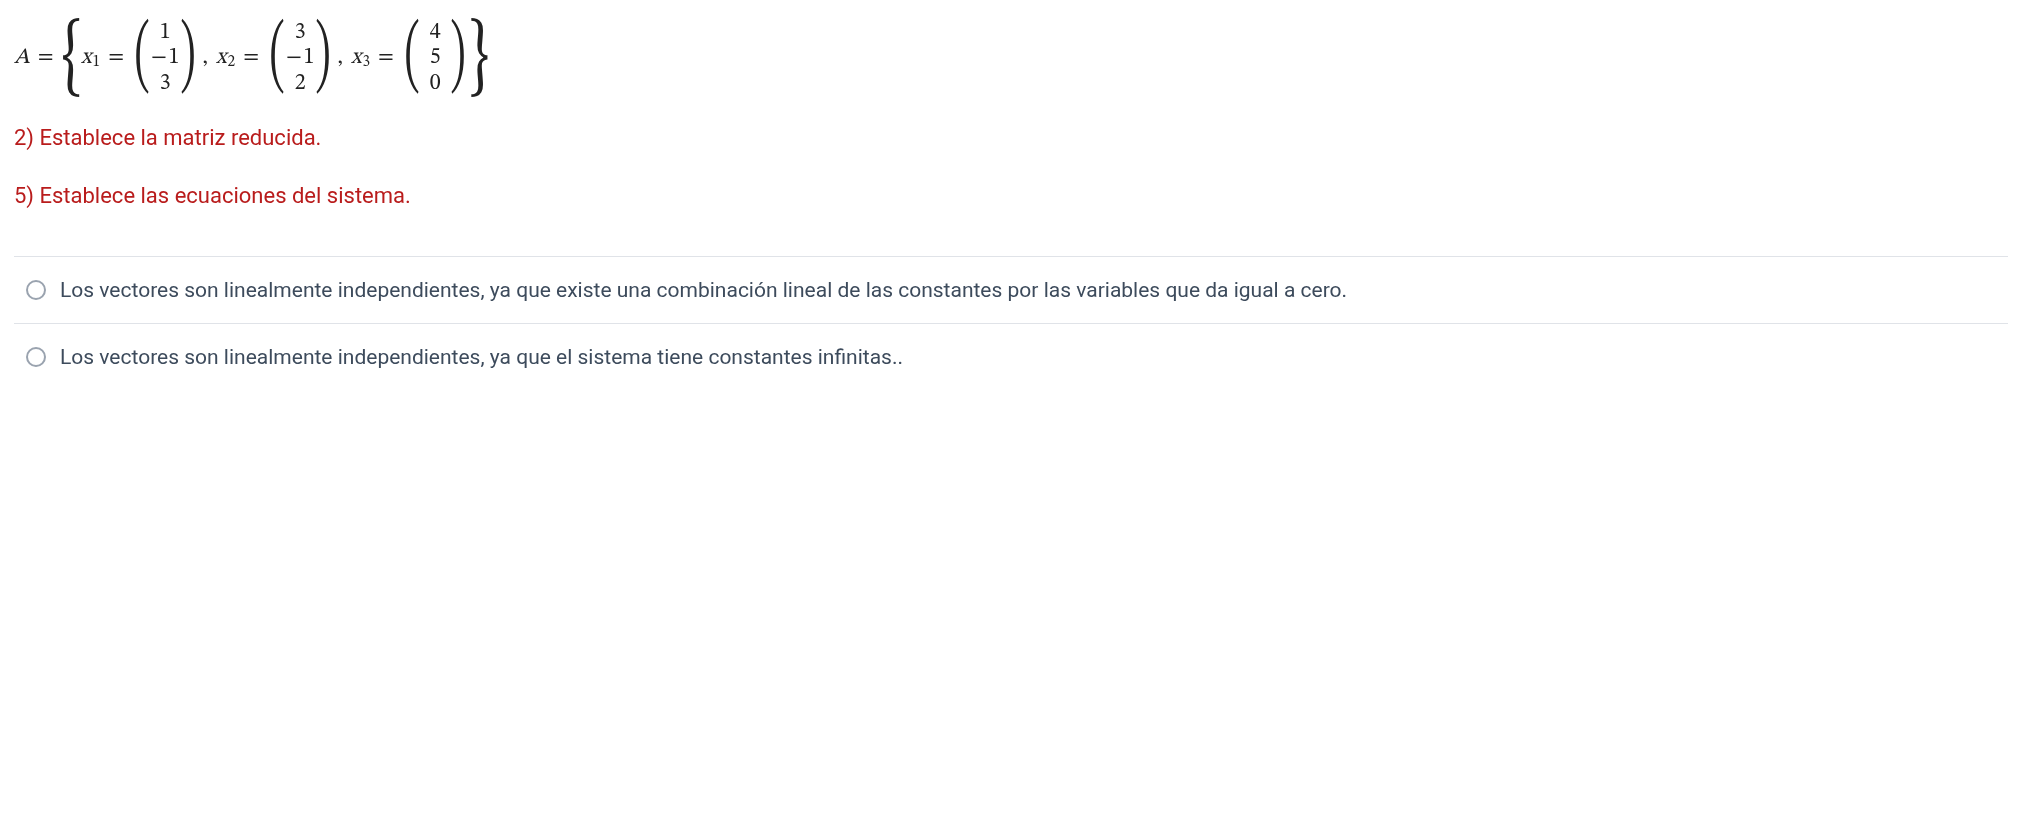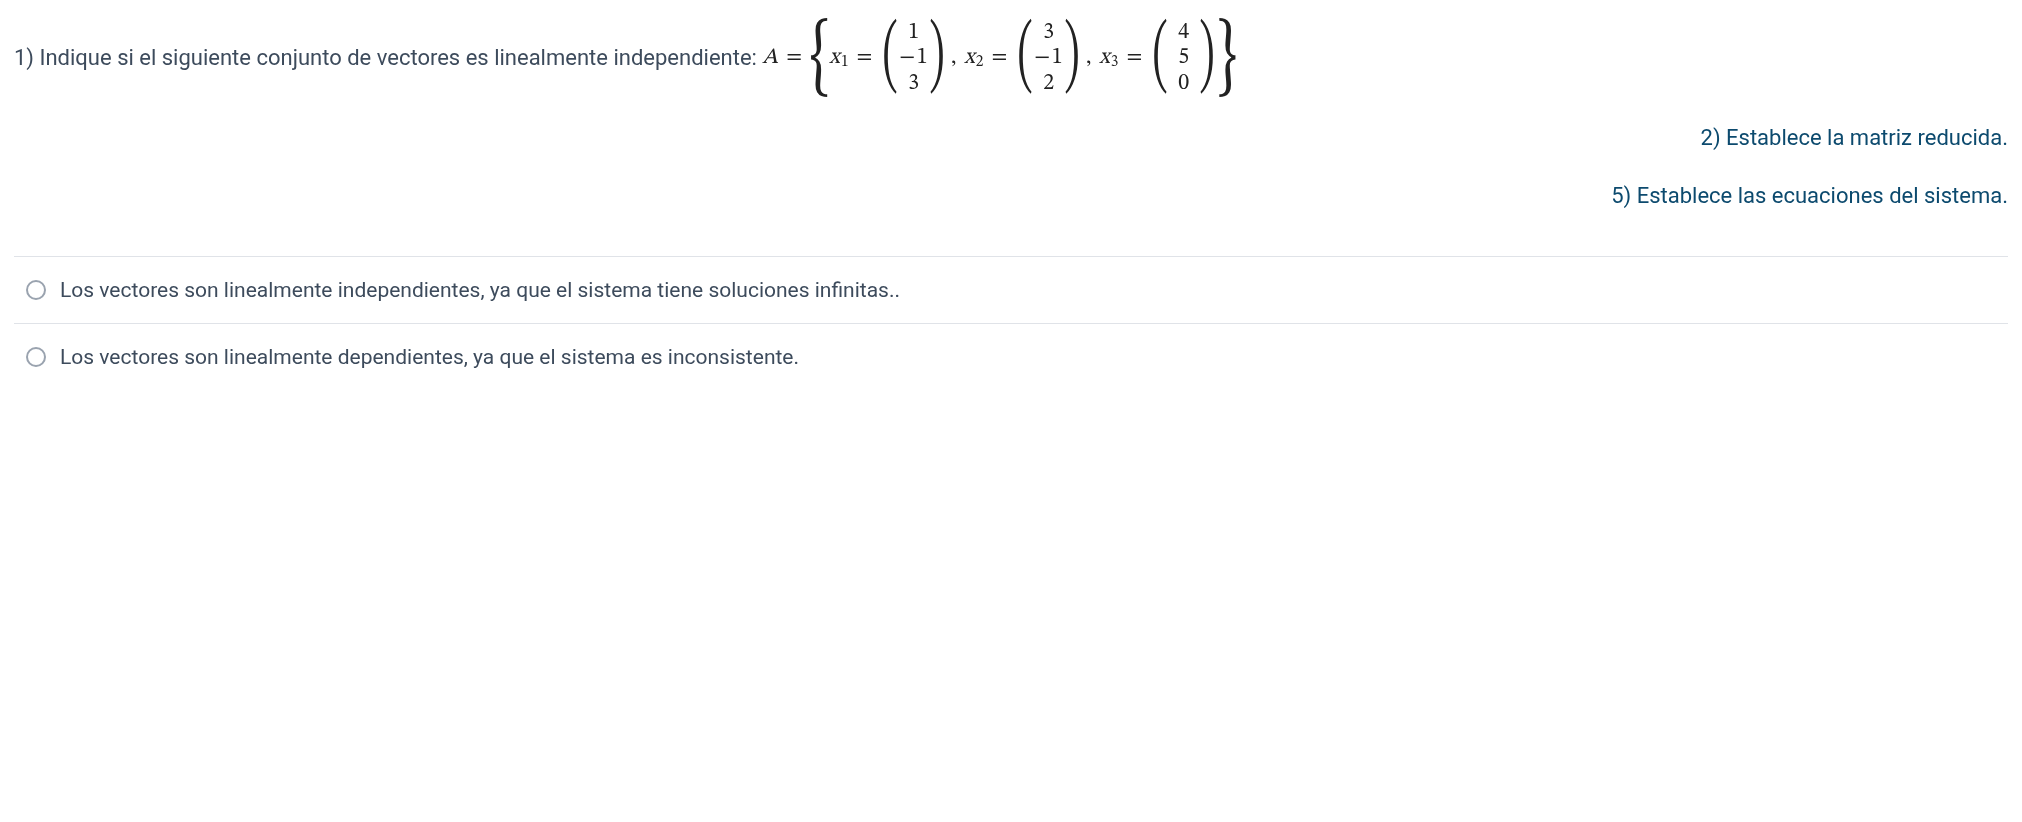--- a/index.html
+++ b/index.html
@@ -96,7 +96,6 @@
 <div class="question-block">
 
   <div class="q-line">
-    <span class="q-text">1) Indique si el siguiente conjunto de vectores es linealmente independiente: </span>
     <span class="math">
       <span class="mi">A</span>
       <span class="eq">=</span>

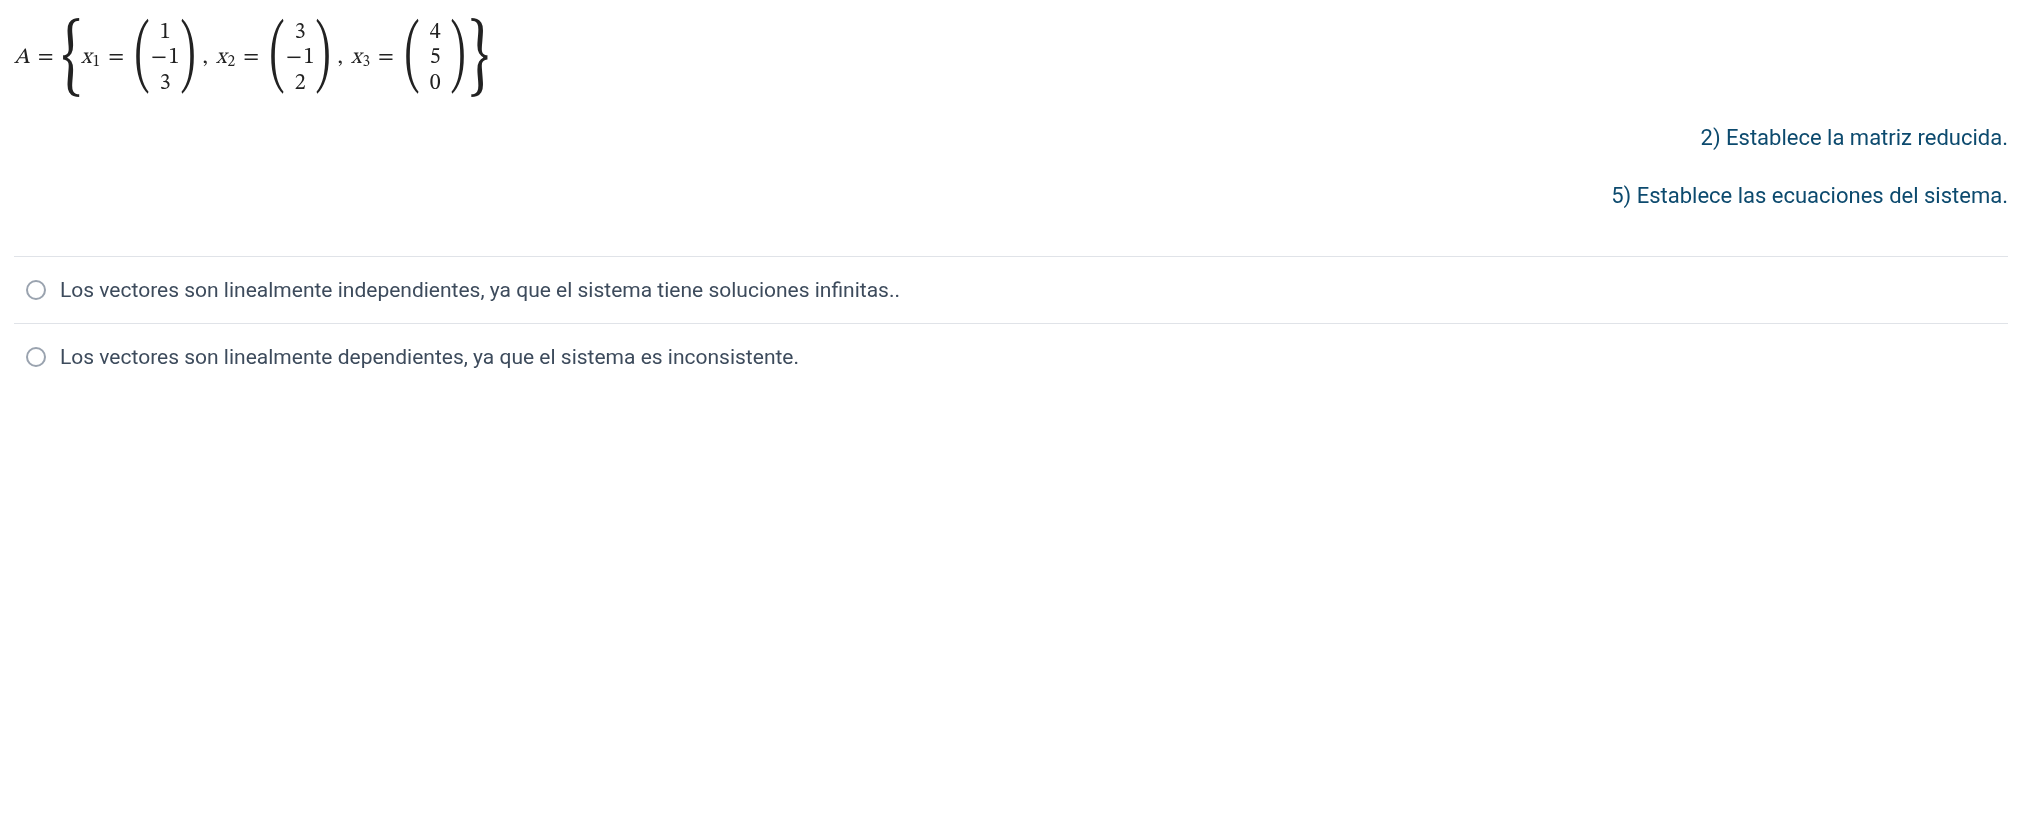--- a/index.html
+++ b/index.html
@@ -20,7 +20,7 @@
     color: #3d4b5c;
   }
   .q-text { white-space: pre; }
-  .q-simple { margin-bottom: 26px; color: #0c4a6e; text-align: right; }
+  .q-simple { margin-bottom: 26px; color: #b91c1c; }
   .math {
     font-family: "Cambria Math", "STIX Two Math", "Latin Modern Math", "Times New Roman", serif;
     color: #222;

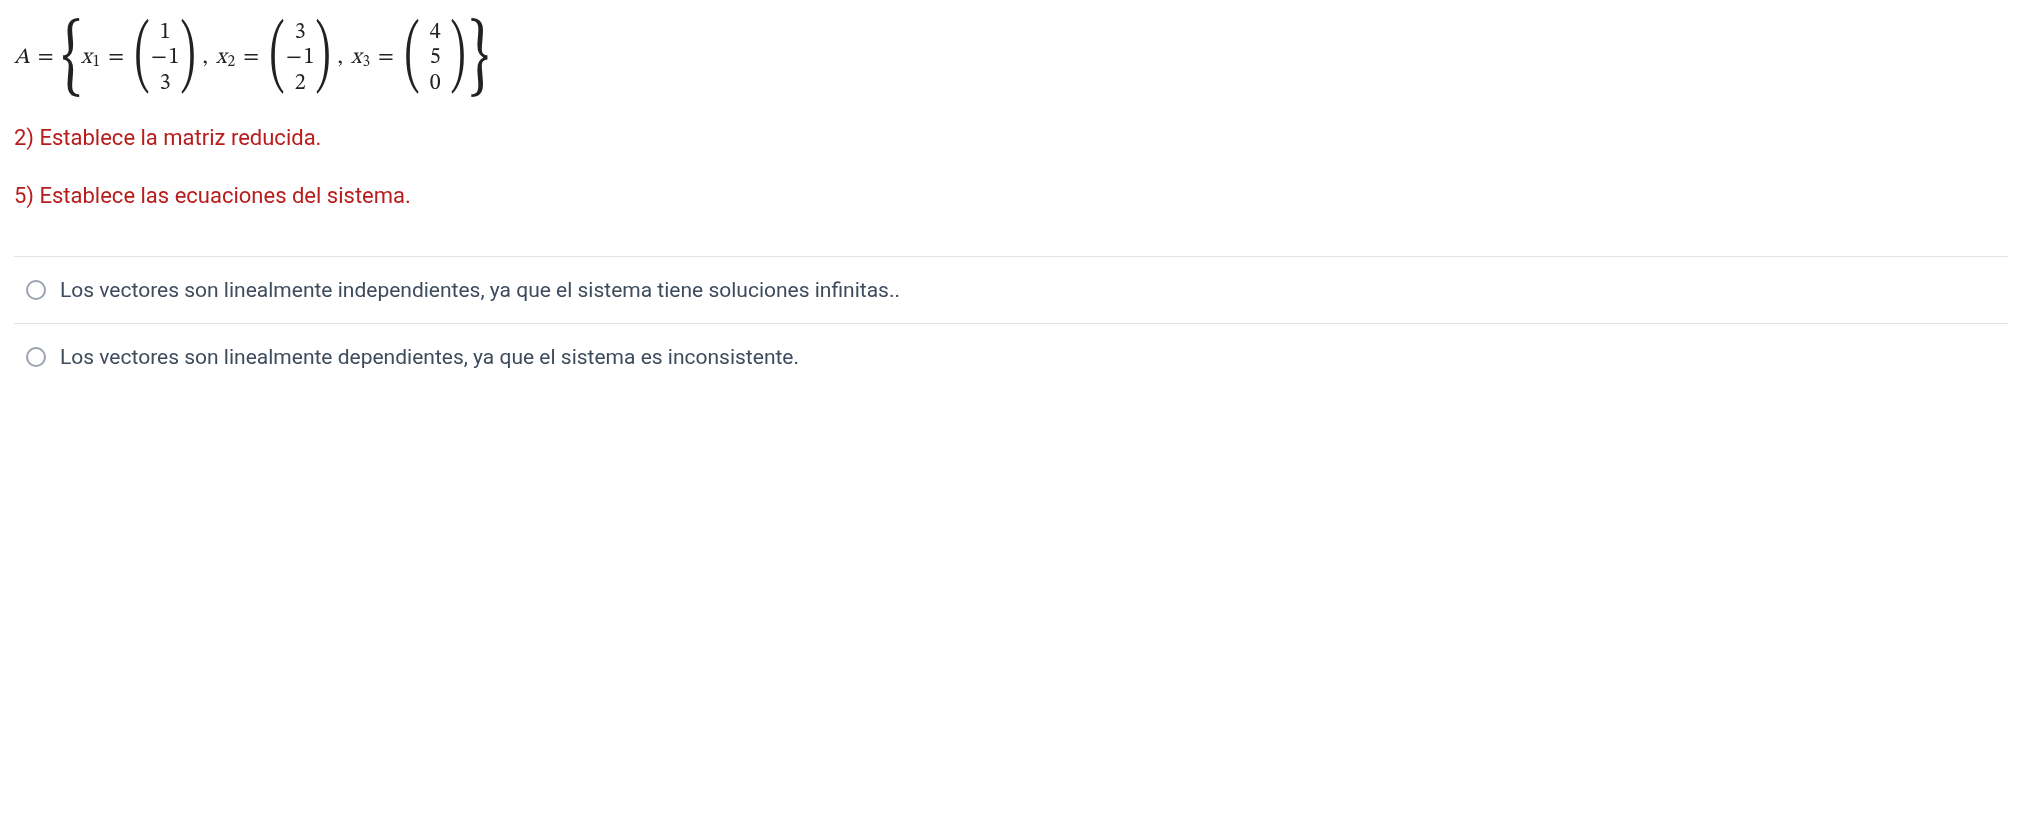--- a/index.html
+++ b/index.html
@@ -153,6 +153,10 @@
 <div class="options">
   <label class="option">
     <span class="radio"></span>
+    <span>Los vectores son linealmente independientes, ya que existe una combinación lineal de las constantes por las variables que da igual a cero.</span>
+  </label>
+  <label class="option">
+    <span class="radio"></span>
     <span>Los vectores son linealmente independientes, ya que el sistema tiene soluciones infinitas..</span>
   </label>
   <label class="option">

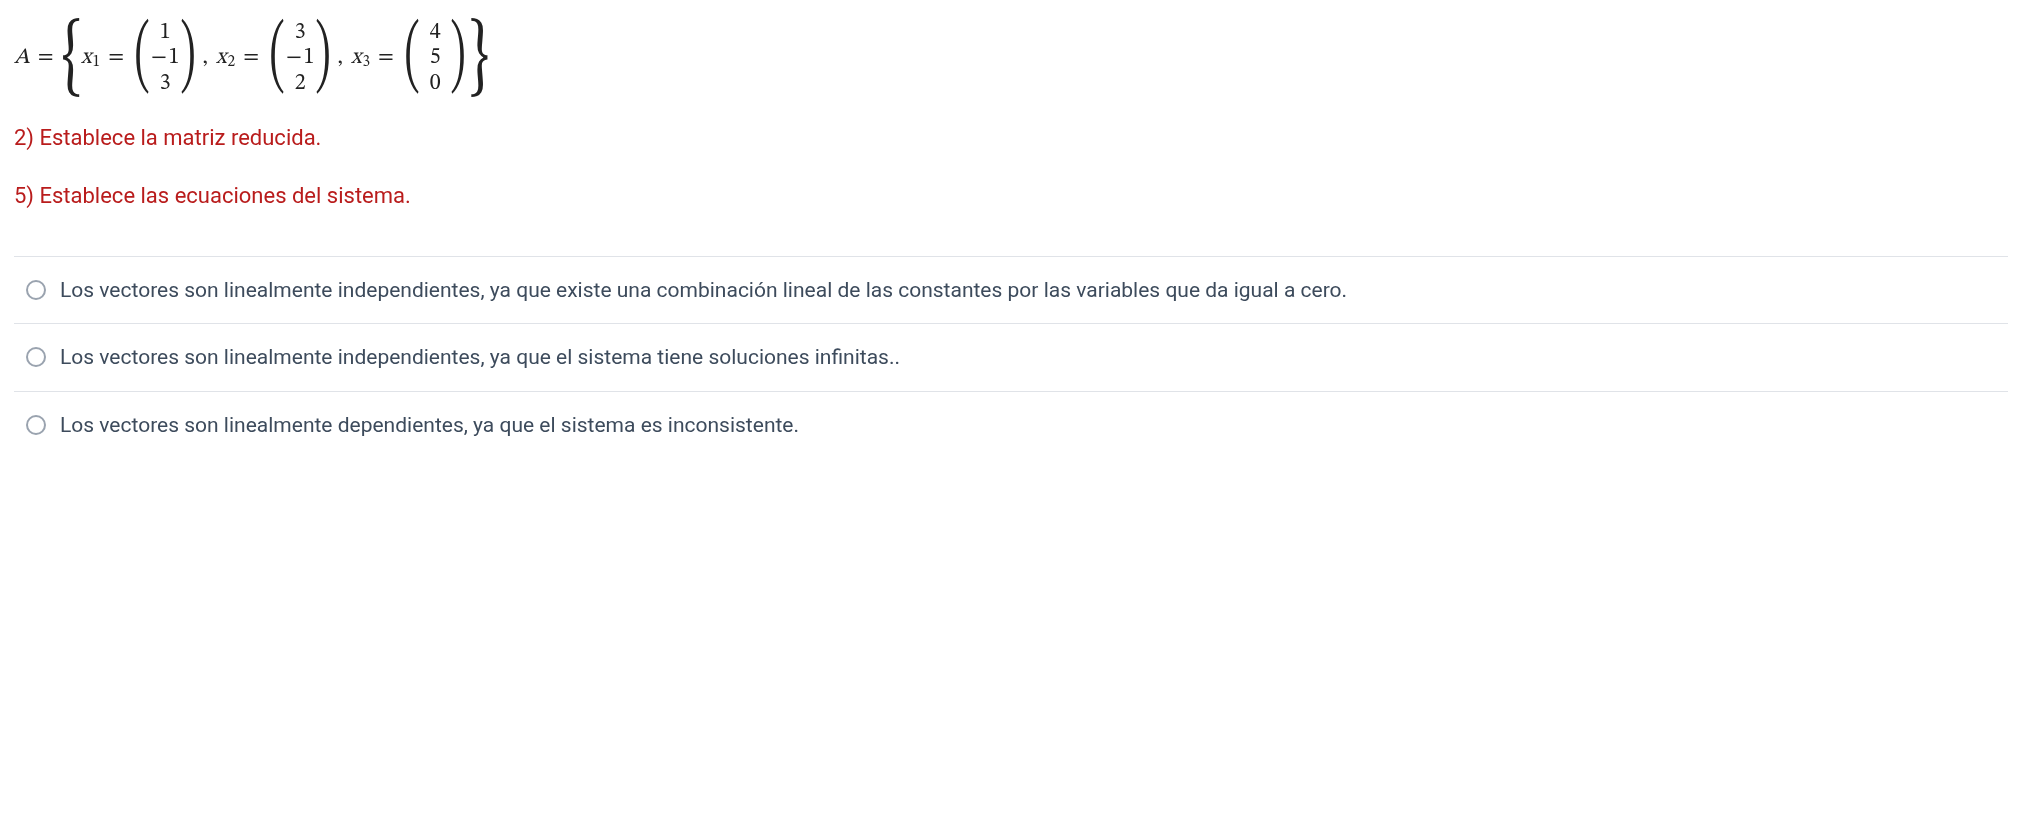--- a/index.html
+++ b/index.html
@@ -157,7 +157,7 @@
   </label>
   <label class="option">
     <span class="radio"></span>
-    <span>Los vectores son linealmente independientes, ya que el sistema tiene soluciones infinitas..</span>
+    <span>Los vectores son linealmente independientes, ya que el sistema tiene constantes infinitas..</span>
   </label>
   <label class="option">
     <span class="radio"></span>

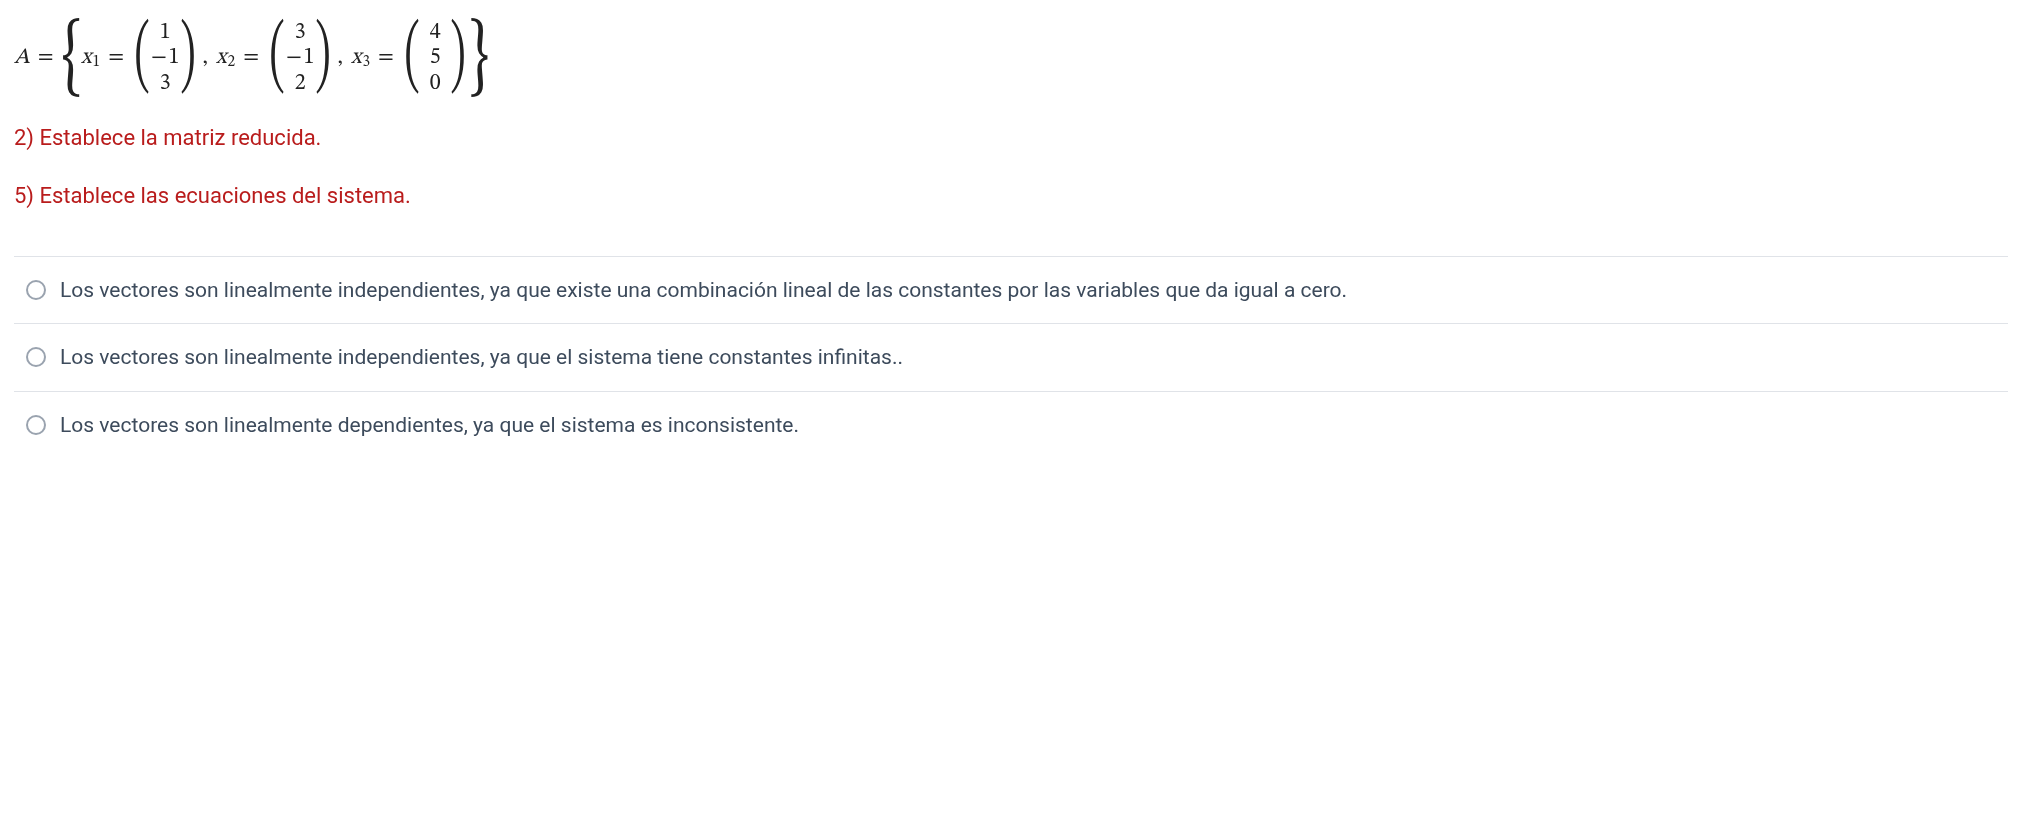--- a/index.html
+++ b/index.html
@@ -159,10 +159,6 @@
     <span class="radio"></span>
     <span>Los vectores son linealmente independientes, ya que el sistema tiene constantes infinitas..</span>
   </label>
-  <label class="option">
-    <span class="radio"></span>
-    <span>Los vectores son linealmente dependientes, ya que el sistema es inconsistente.</span>
-  </label>
 </div>
 
 </body></html>

